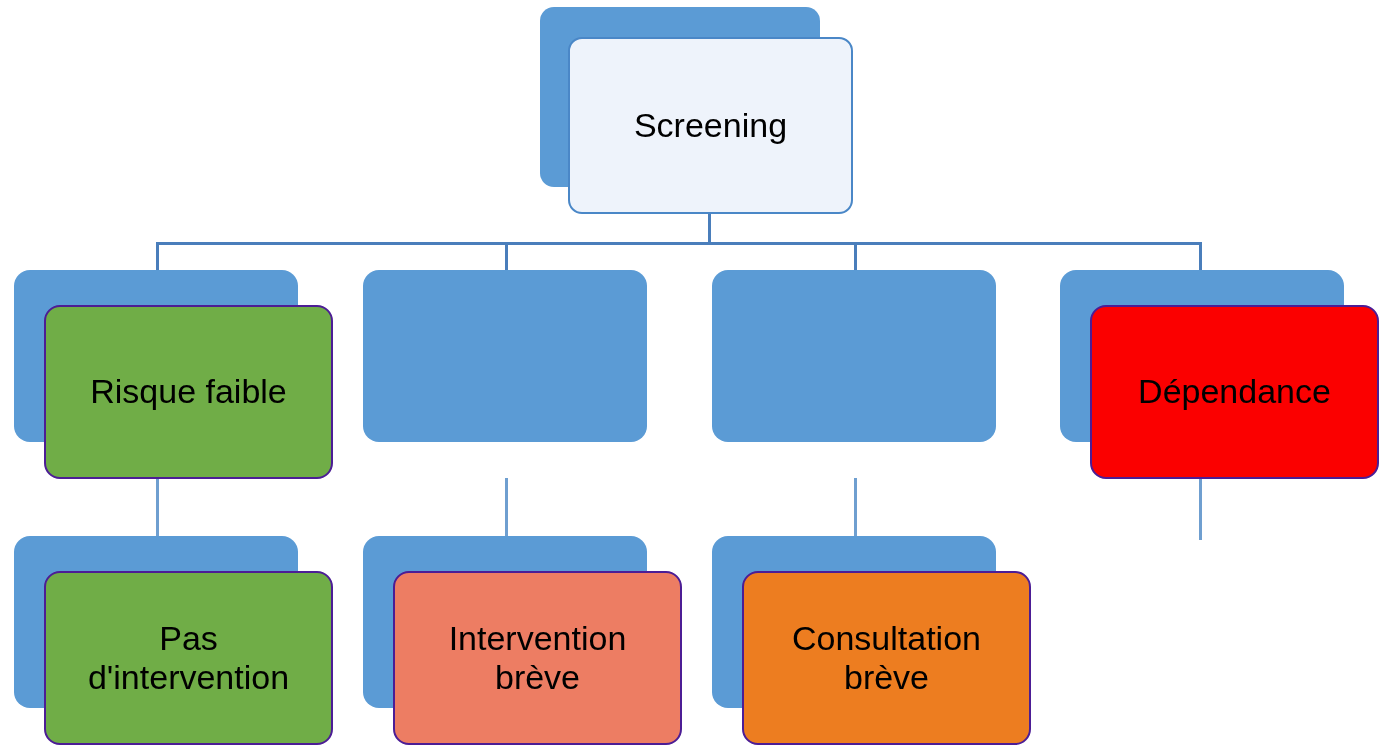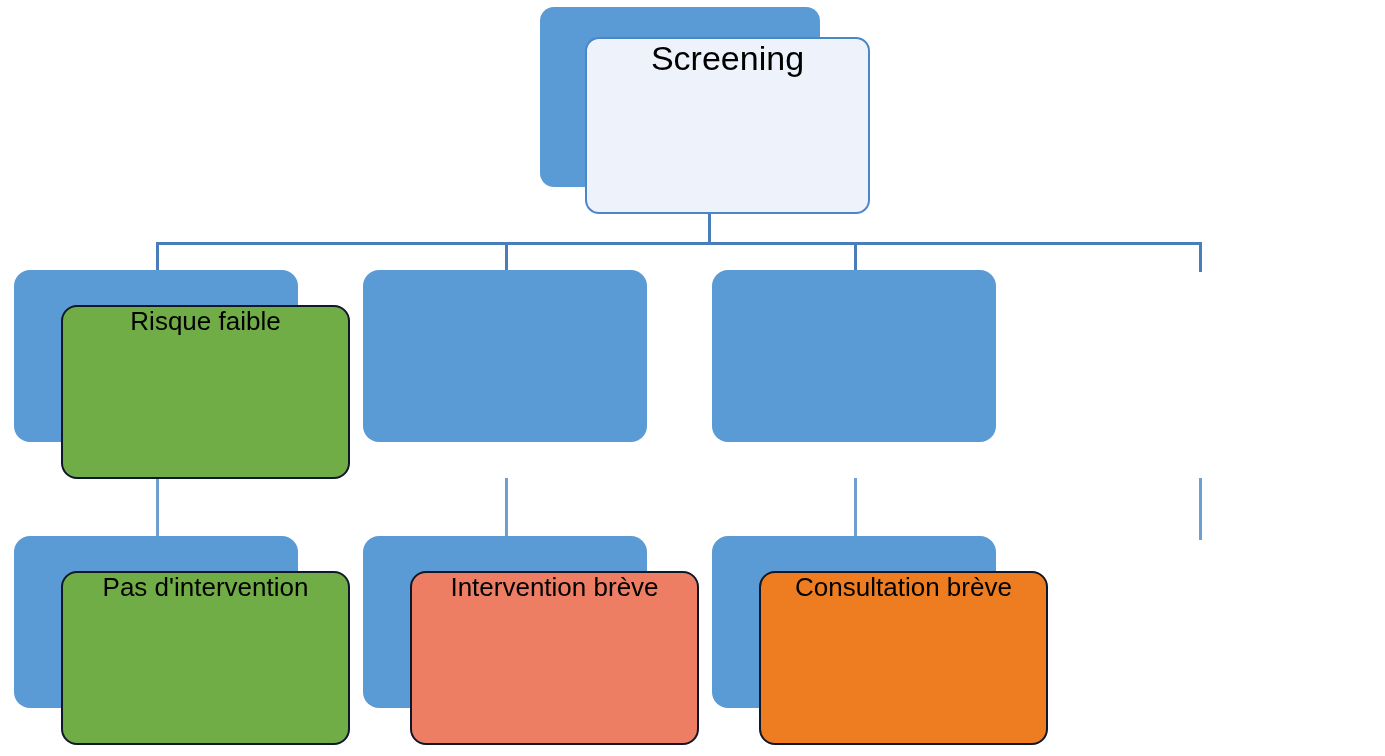--- a/index.html
+++ b/index.html
@@ -45,11 +45,11 @@
     box-sizing: border-box;
     border-radius: 16px;
     display: flex;
+    align-items: center;
     justify-content: center;
     text-align: center;
     color: #000000;
     line-height: 1.15;
-    margin-left: 17px;
   }
 
   

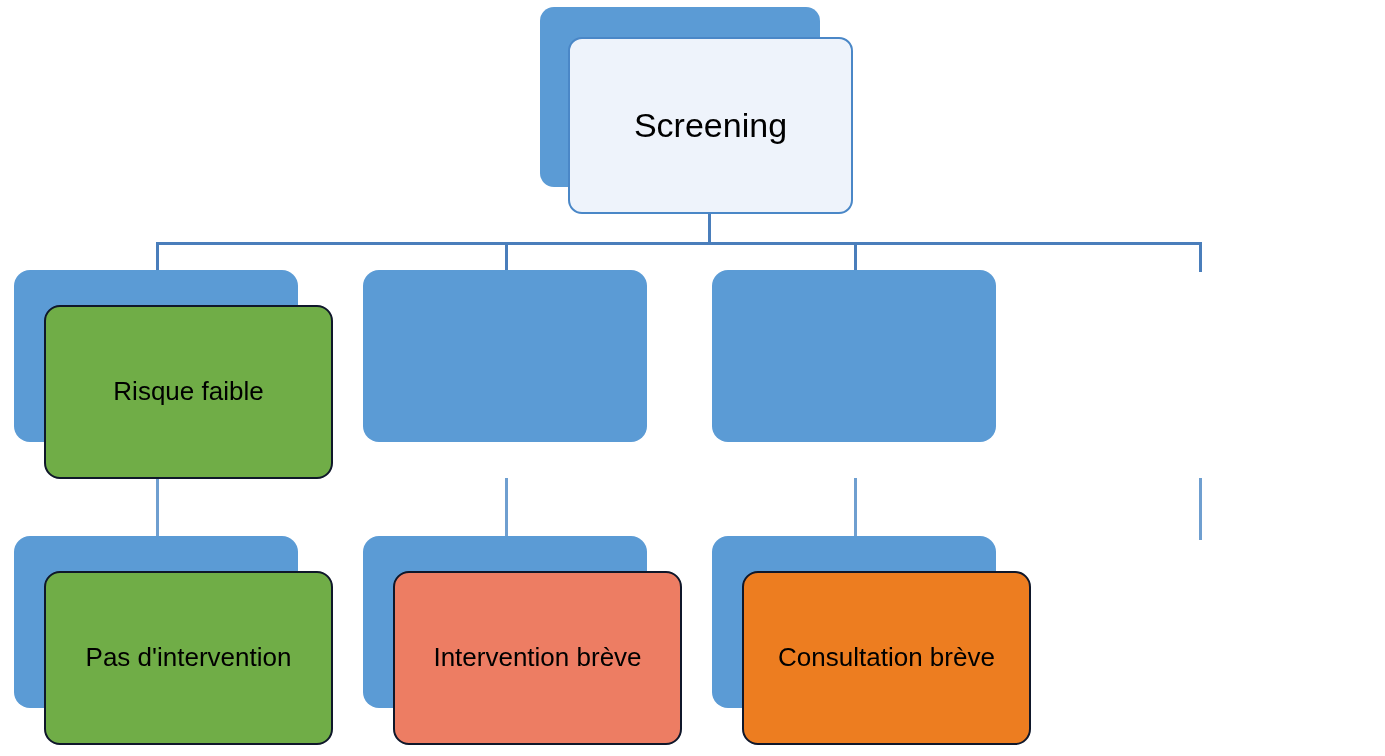--- a/index.html
+++ b/index.html
@@ -79,8 +79,8 @@
     top: 35px;
     width: 289px;
     height: 174px;
-    border: 2px solid #0f172a;
-    font-size: 26px;
+    border: 2px solid #4c1d95;
+    font-size: 34px;
   }
 
   .fill-green  { background: #70ad47; }

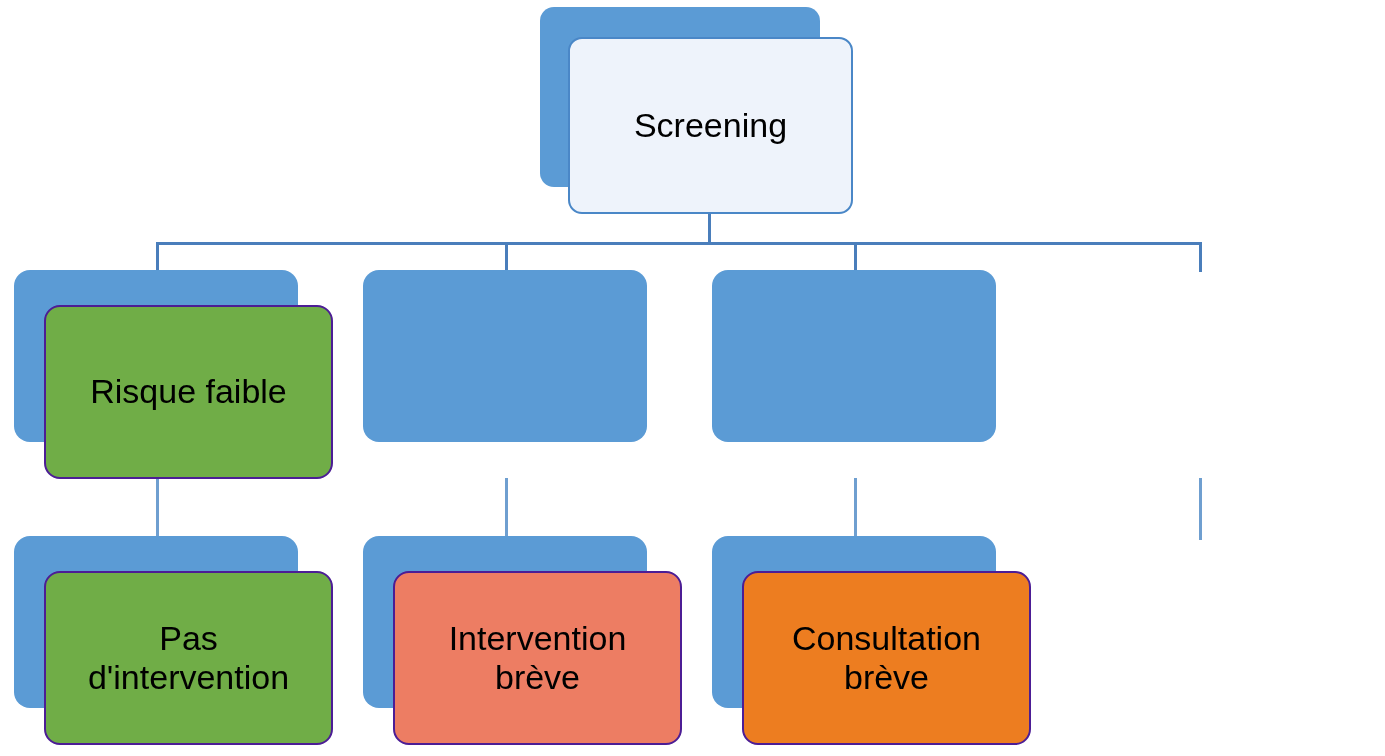--- a/index.html
+++ b/index.html
@@ -131,6 +131,12 @@
     <div class="shadow-card"></div>
   </div>
 
+  <div class="node node-lvl" style="left:1060px; top:270px; width:320px; height:210px;">
+    <div class="shadow-card"></div>
+    <div class="front-card fill-red">
+      <span class="label">Dépendance</span>
+    </div>
+  </div>
 
   <div class="node node-lvl" style="left:14px; top:536px; width:320px; height:210px;padding-left:23px;">
     <div class="shadow-card"></div>

